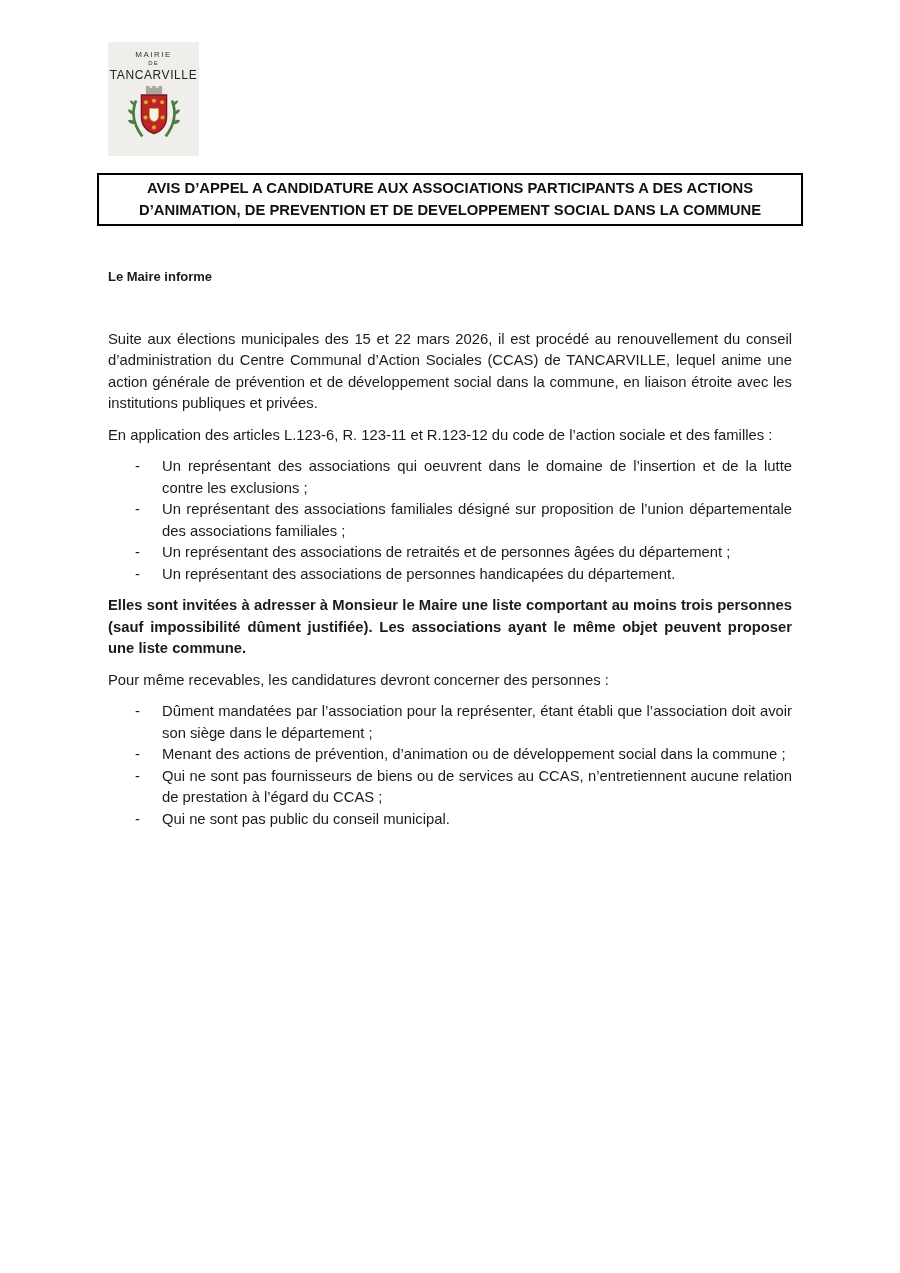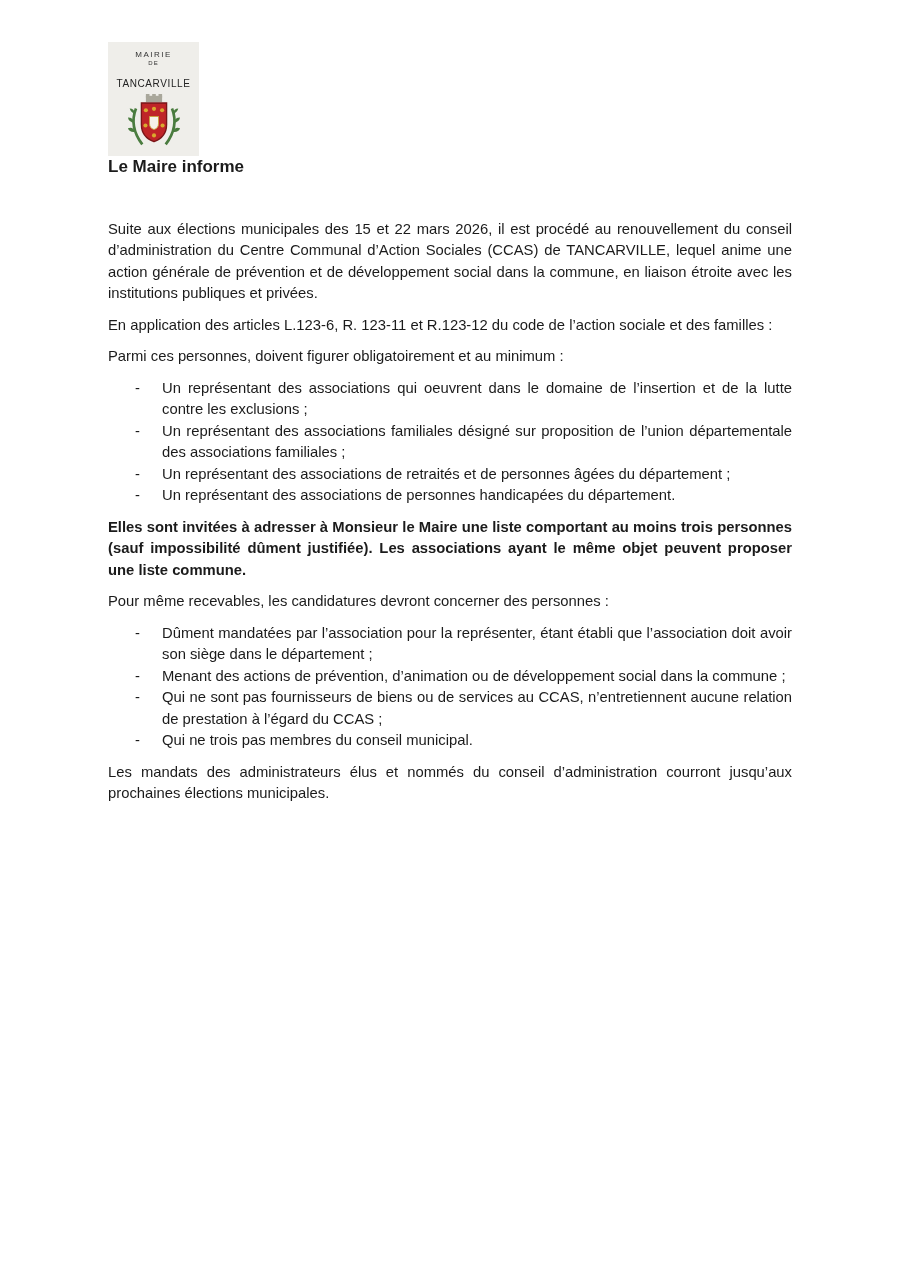--- a/index.html
+++ b/index.html
@@ -35,7 +35,7 @@
   }
   .logo-mairie { font-size: 8px; letter-spacing: 1.5px; color: #333; line-height: 1.1; }
   .logo-de     { font-size: 6px; letter-spacing: 1px; color: #333; line-height: 1.2; }
-  .logo-ville  { font-size: 10px; letter-spacing: 0.6px; color: #222; line-height: 1.2; margin: 11px 0 2px; }
+  .logo-ville  { font-size: 12px; letter-spacing: 0.6px; color: #222; line-height: 1.2; margin: 1px 0 2px; }
 
   
   .title-box {

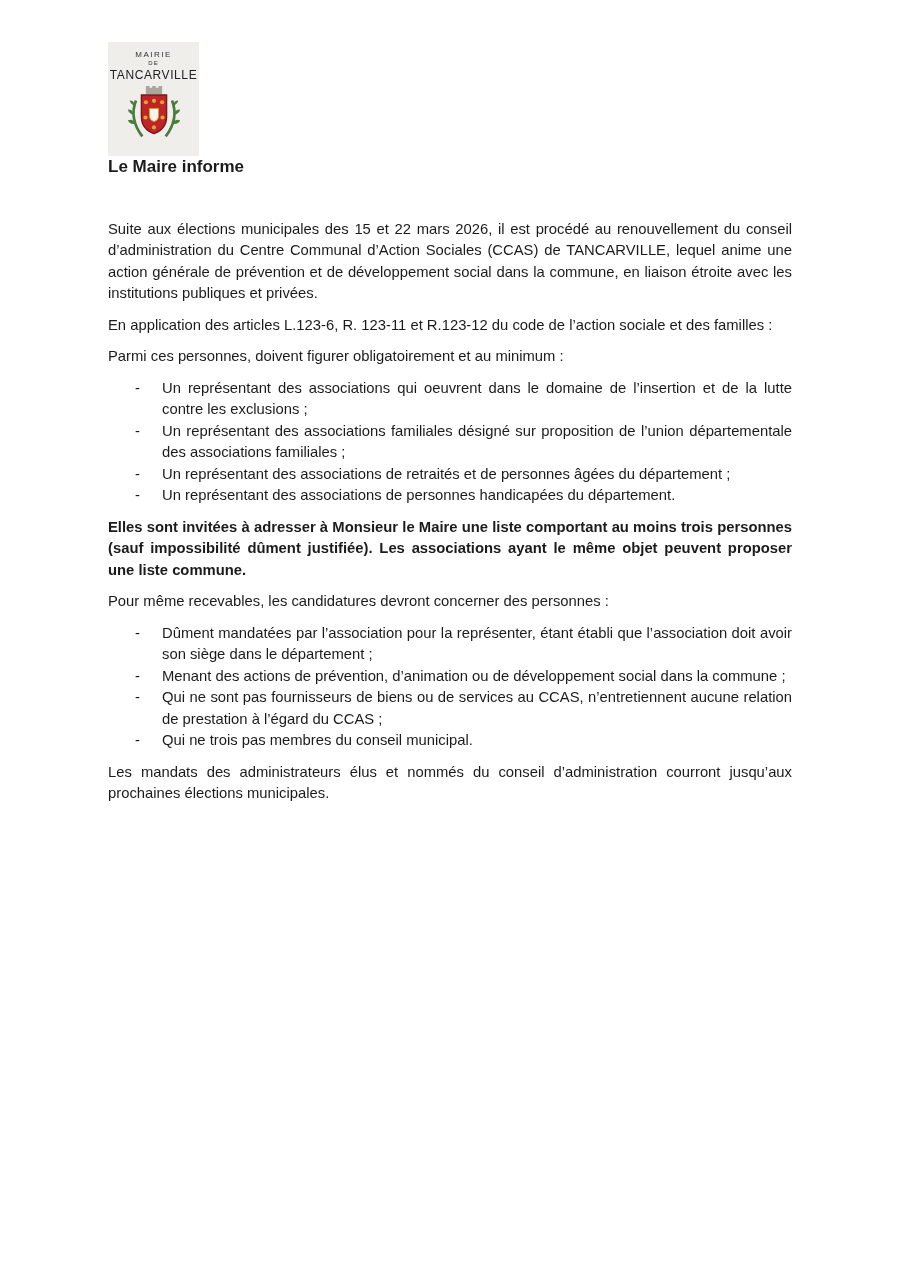--- a/index.html
+++ b/index.html
@@ -117,6 +117,9 @@
     </span>
   </div>
 
+  <div class="title-box">
+    <span>AVIS D’APPEL A CANDIDATURE AUX ASSOCIATIONS PARTICIPANTS A DES ACTIONS D’ANIMATION, DE PREVENTION ET DE DEVELOPPEMENT SOCIAL DANS LA COMMUNE</span>
+  </div>
 
   <div class="greeting">Le Maire informe</div>
 

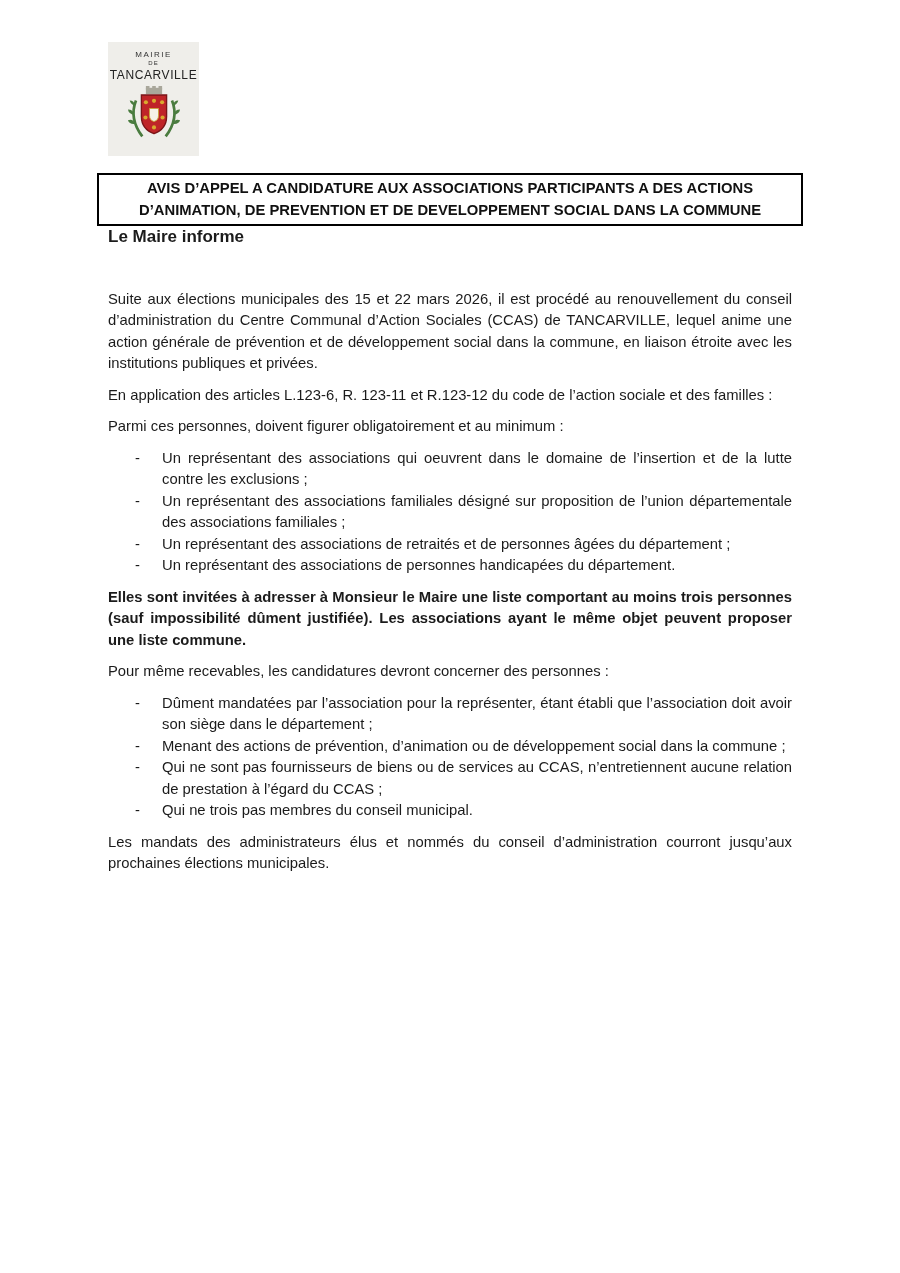--- a/index.html
+++ b/index.html
@@ -51,9 +51,10 @@
 
   
   .greeting {
+    margin-top: 40px;
     margin-bottom: 41px;
     font-weight: bold;
-    font-size: 17px;
+    font-size: 13px;
     line-height: 21.5px;
   }
   p.doc {

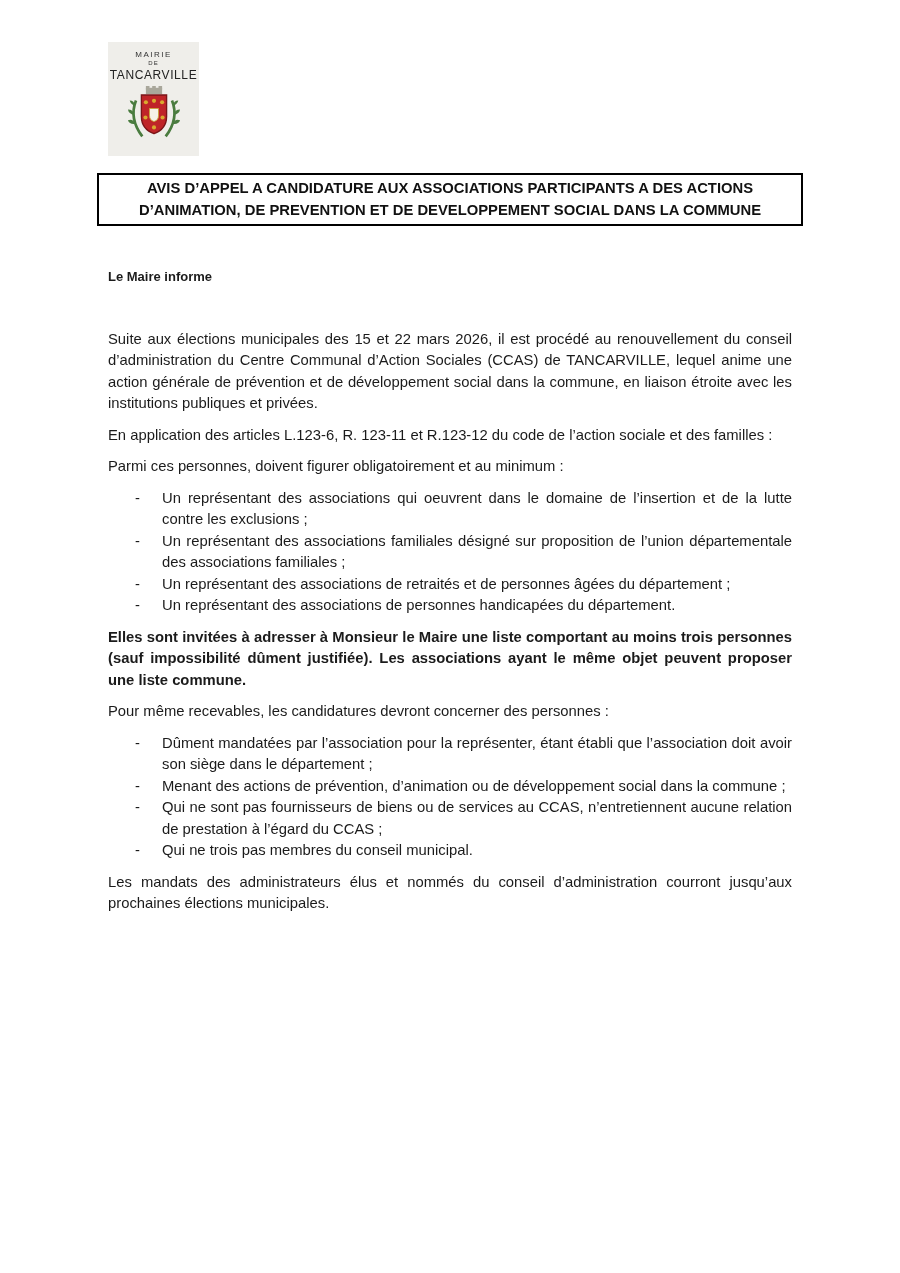--- a/index.html
+++ b/index.html
@@ -130,7 +130,6 @@
   <p class="doc underlined">En application des articles L.123-6, R. 123-11 et R.123-12 du code de l’action sociale et des familles :</p>
 
 
-  <p class="doc">Parmi ces personnes, doivent figurer obligatoirement et au minimum :</p>
 
   <div class="dash-list">
     <div class="dash-item">

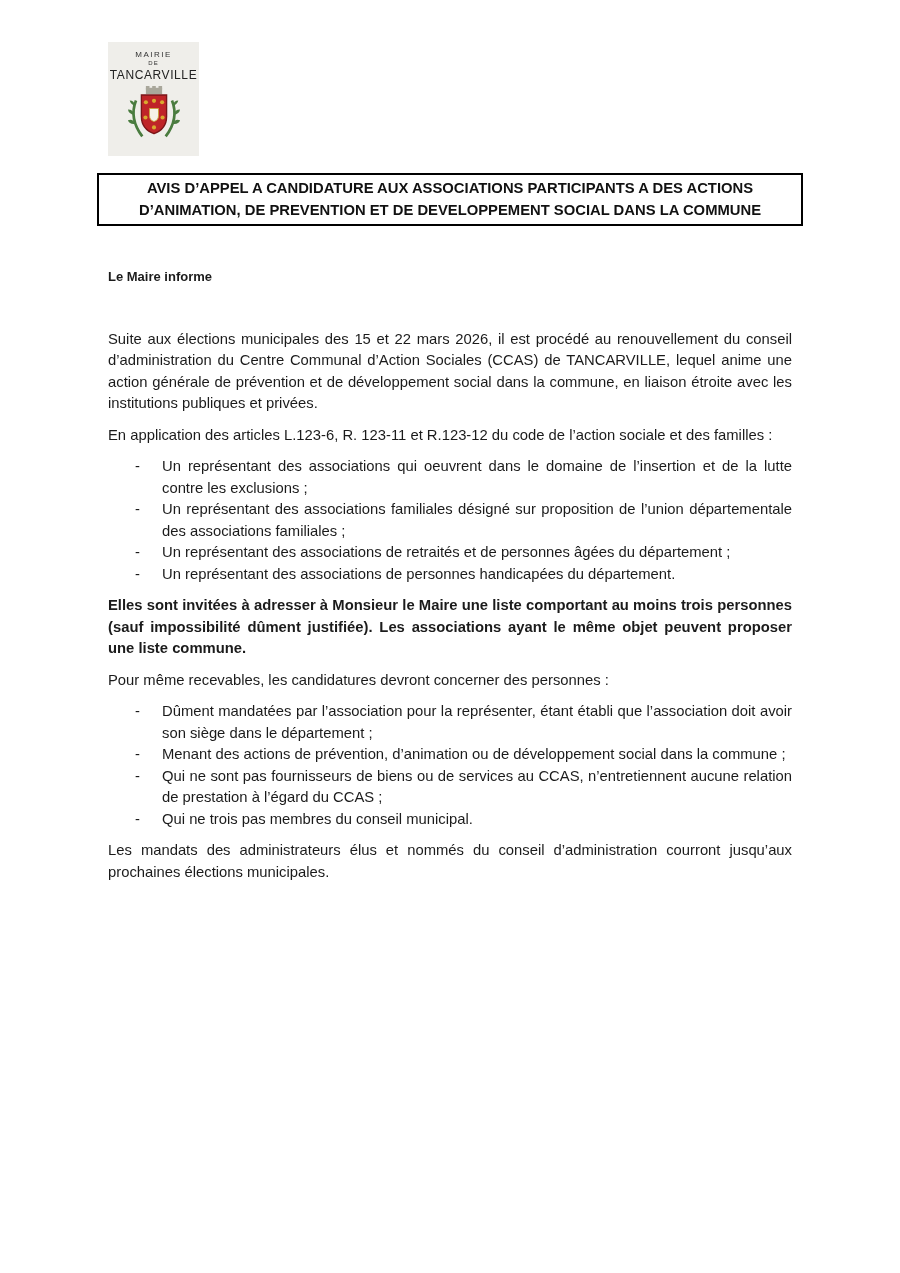--- a/index.html
+++ b/index.html
@@ -170,7 +170,7 @@
     </div>
     <div class="dash-item">
       <span class="dash-marker">-</span>
-      <span class="dash-text">Qui ne trois pas membres du conseil municipal.</span>
+      <span class="dash-text">Qui ne sont pas public du conseil municipal.</span>
     </div>
   </div>
 

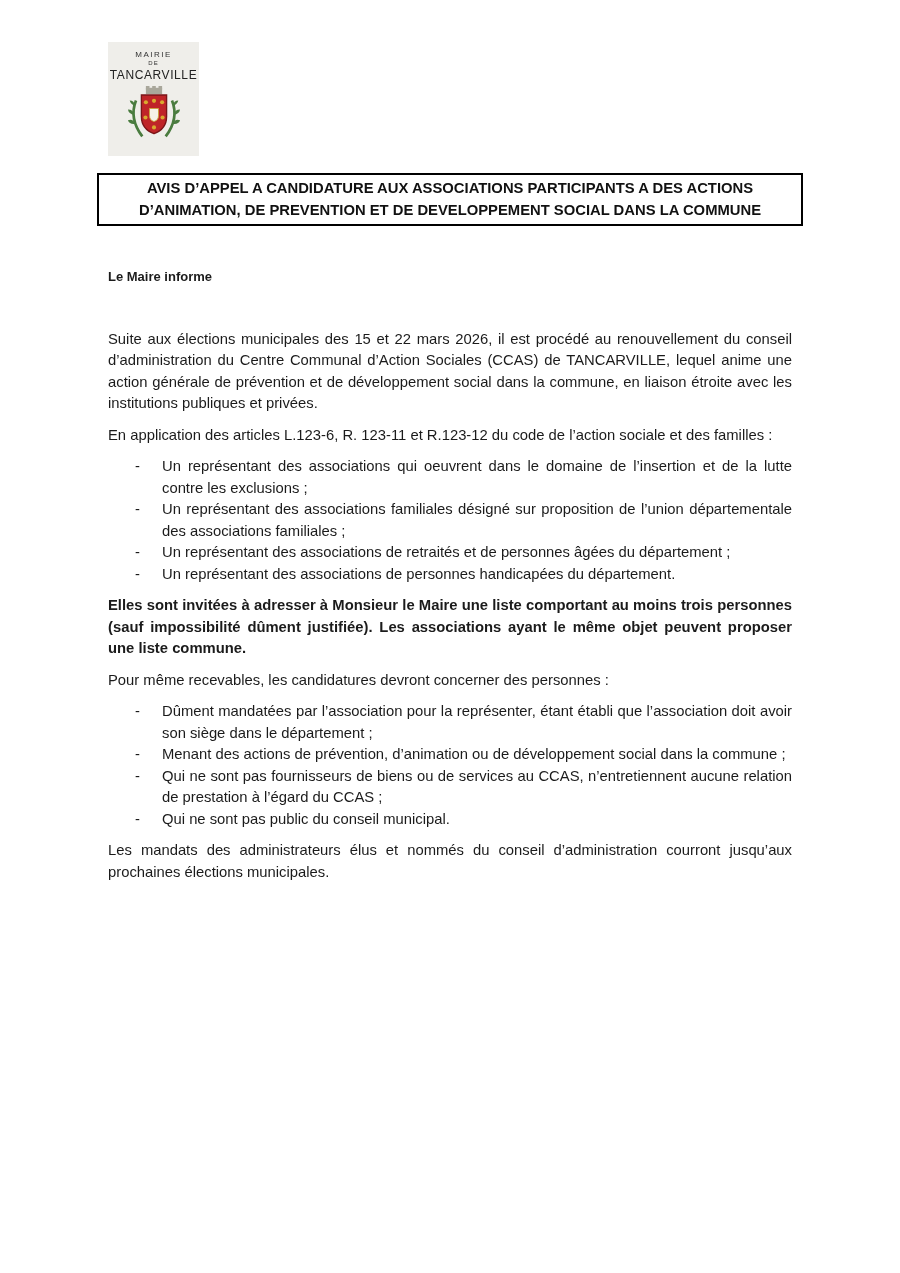--- a/index.html
+++ b/index.html
@@ -174,7 +174,6 @@
     </div>
   </div>
 
-  <p class="doc last">Les mandats des administrateurs élus et nommés du conseil d’administration courront jusqu’aux prochaines élections municipales.</p>
 
 </div>
 

